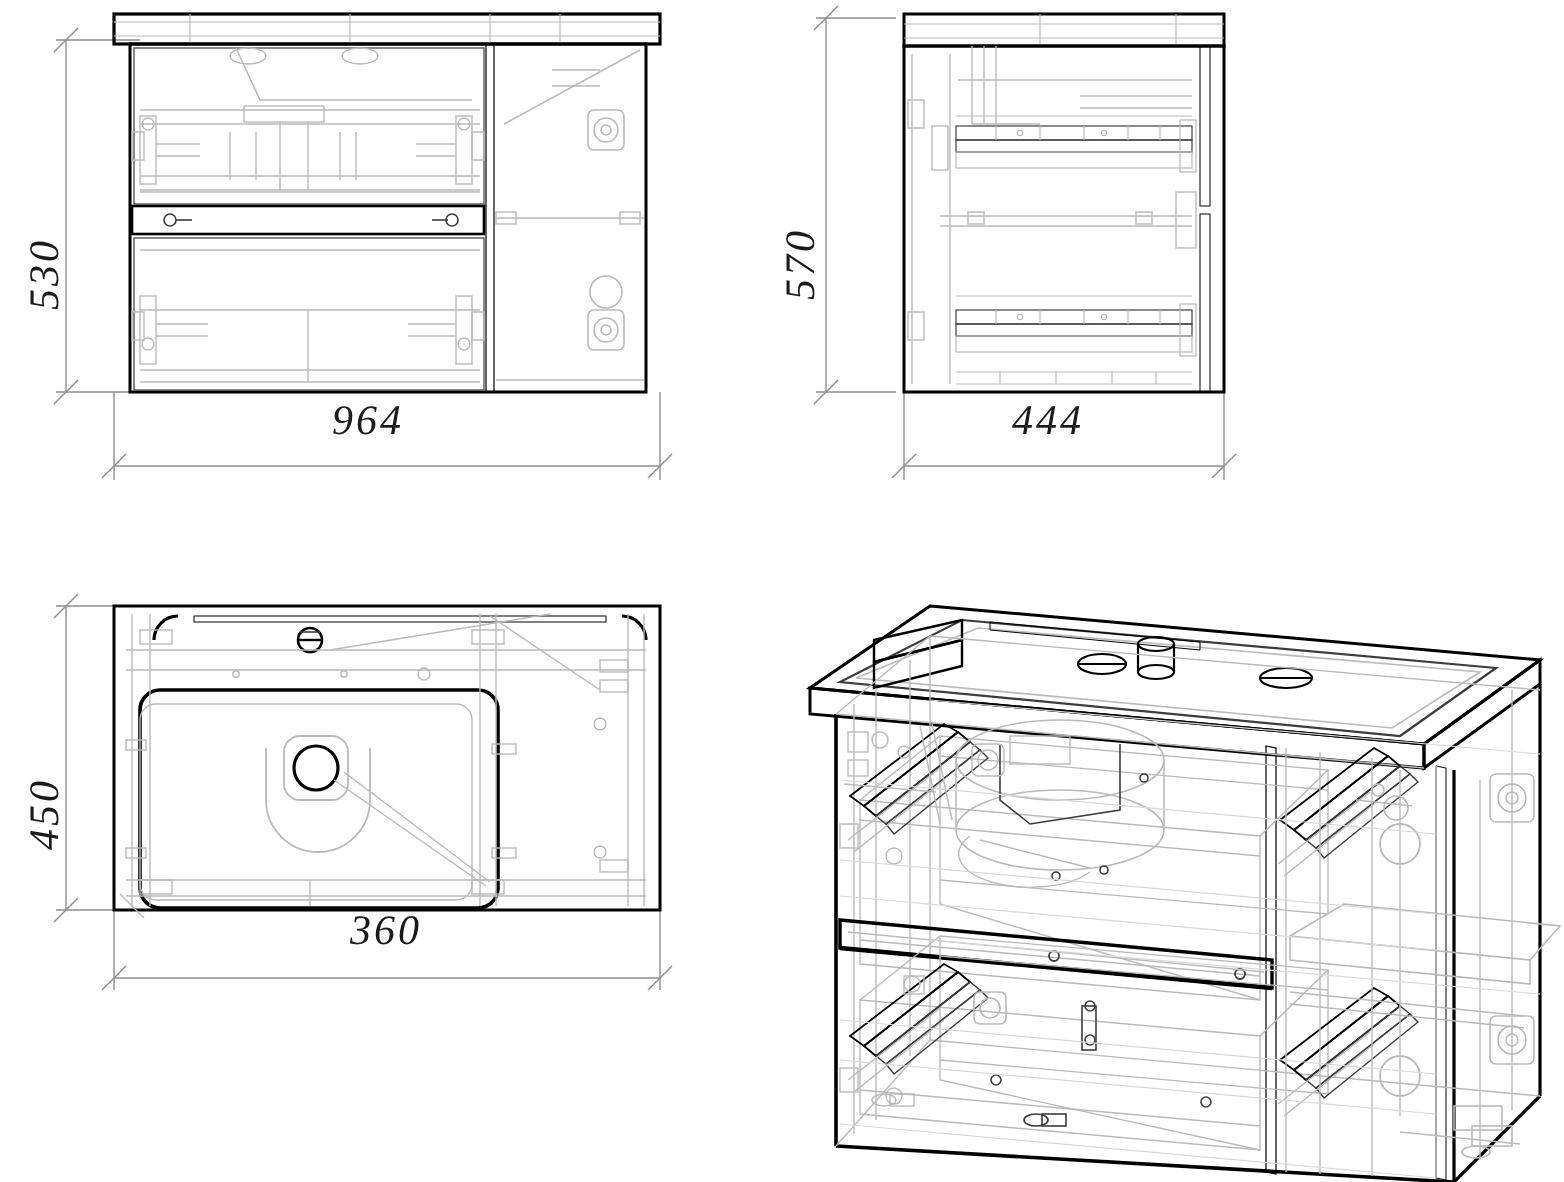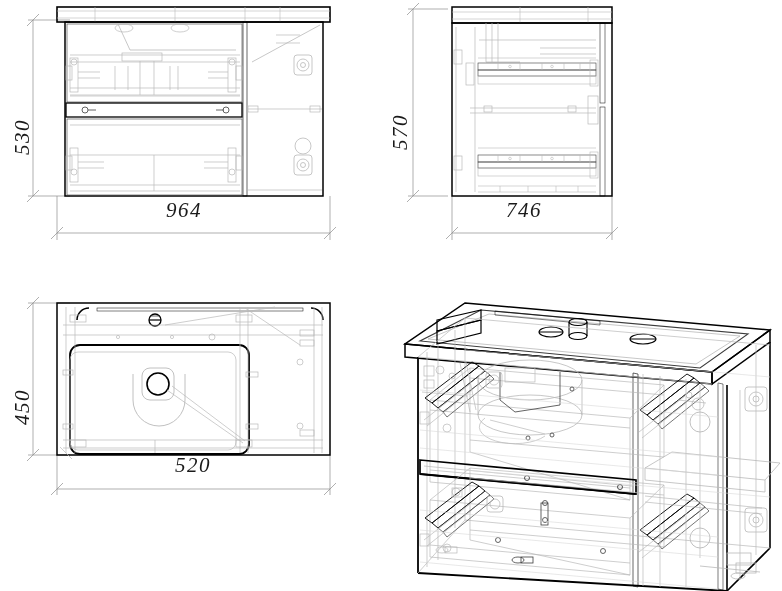--- a/index.html
+++ b/index.html
@@ -39,7 +39,7 @@
 
   <div class="dimtext vert" style="left:388px; top:150px;">570</div>
 
-  <div class="dimtext" style="left:506px; top:198px;">746</div>
+  <div class="dimtext" style="left:506px; top:198px;">444</div>
 
   <div class="dimtext vert" style="left:10px; top:425px;">450</div>
 

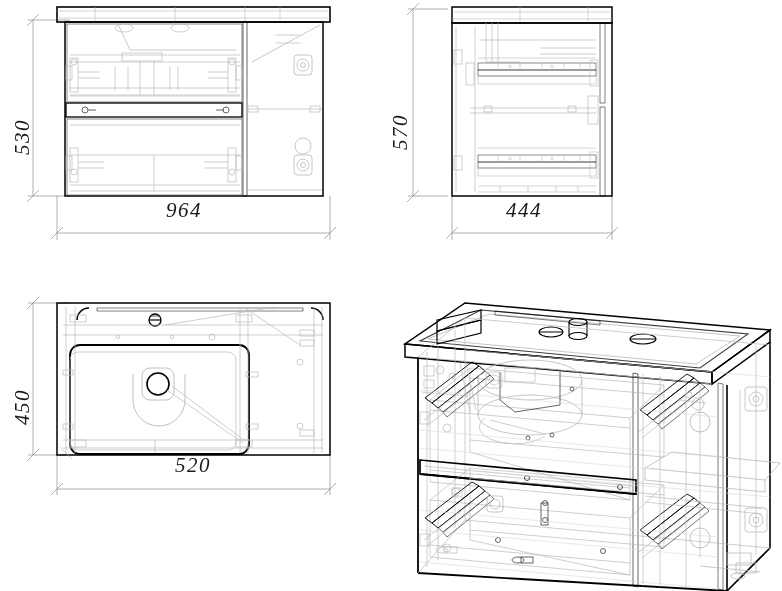--- a/index.html
+++ b/index.html
@@ -43,7 +43,7 @@
 
   <div class="dimtext vert" style="left:10px; top:425px;">450</div>
 
-  <div class="dimtext" style="left:175px; top:453px;">520</div>
+  <div class="dimtext" style="left:175px; top:453px;">360</div>
 
   <svg width="782" height="591" viewBox="0 0 782 591">
 

